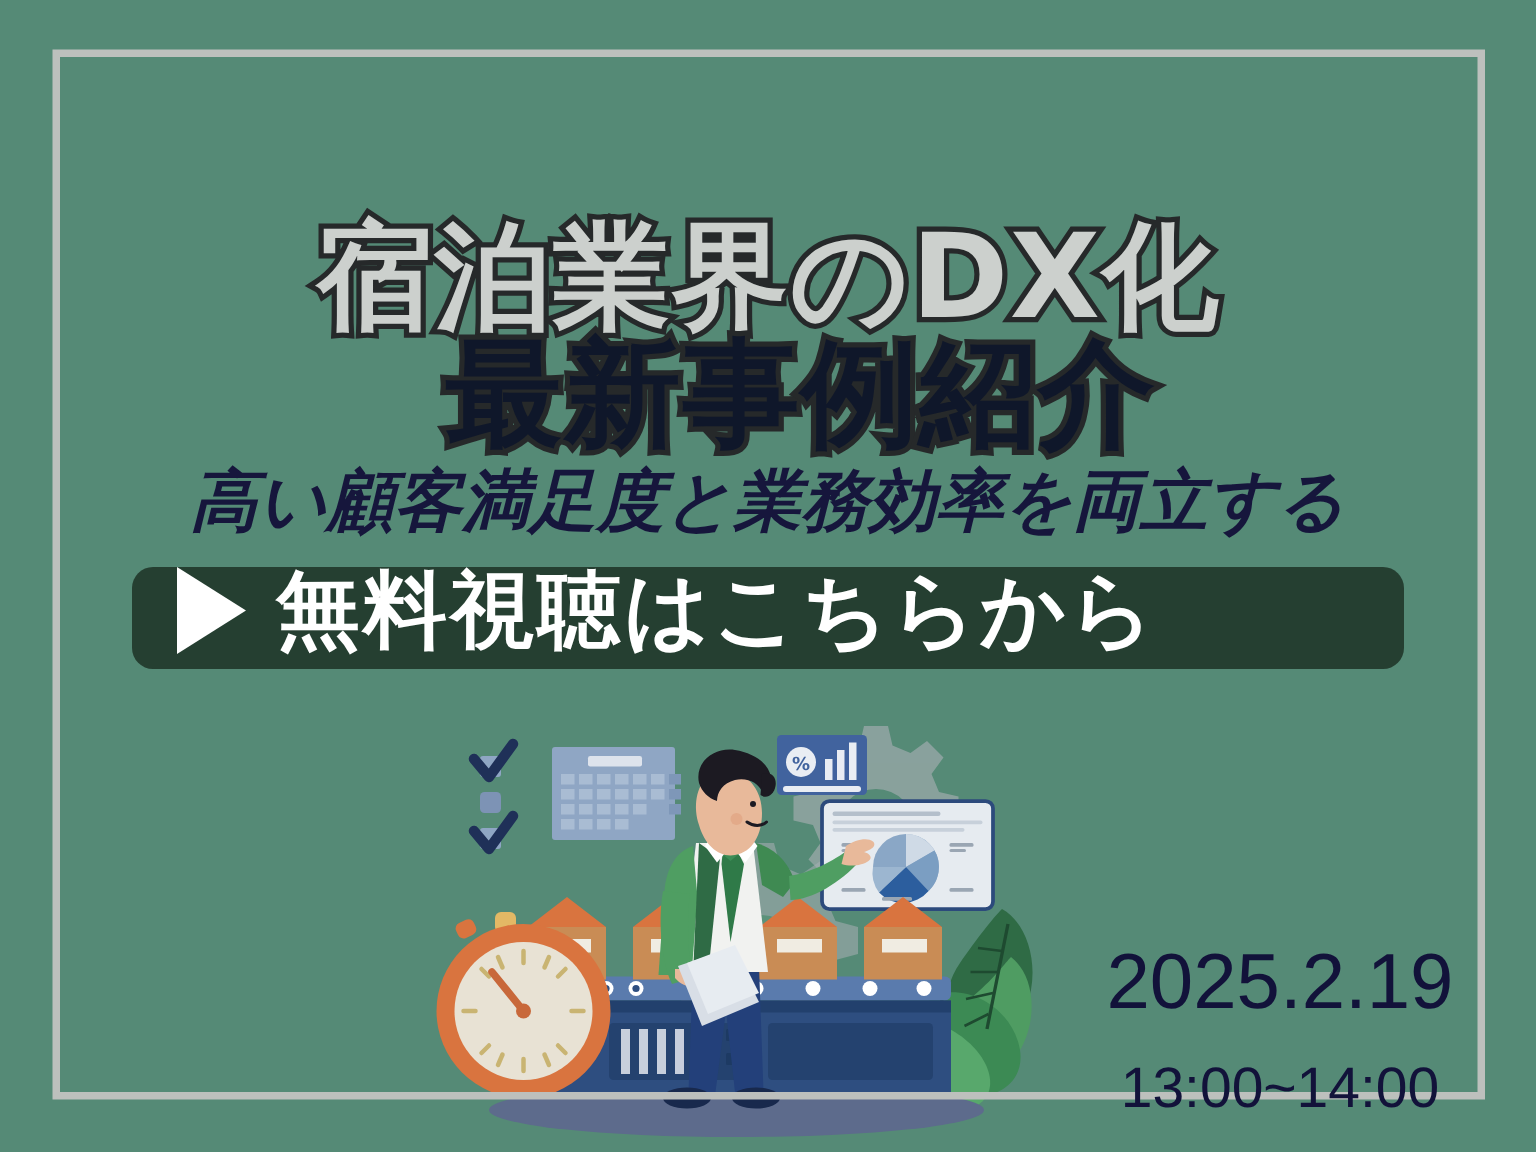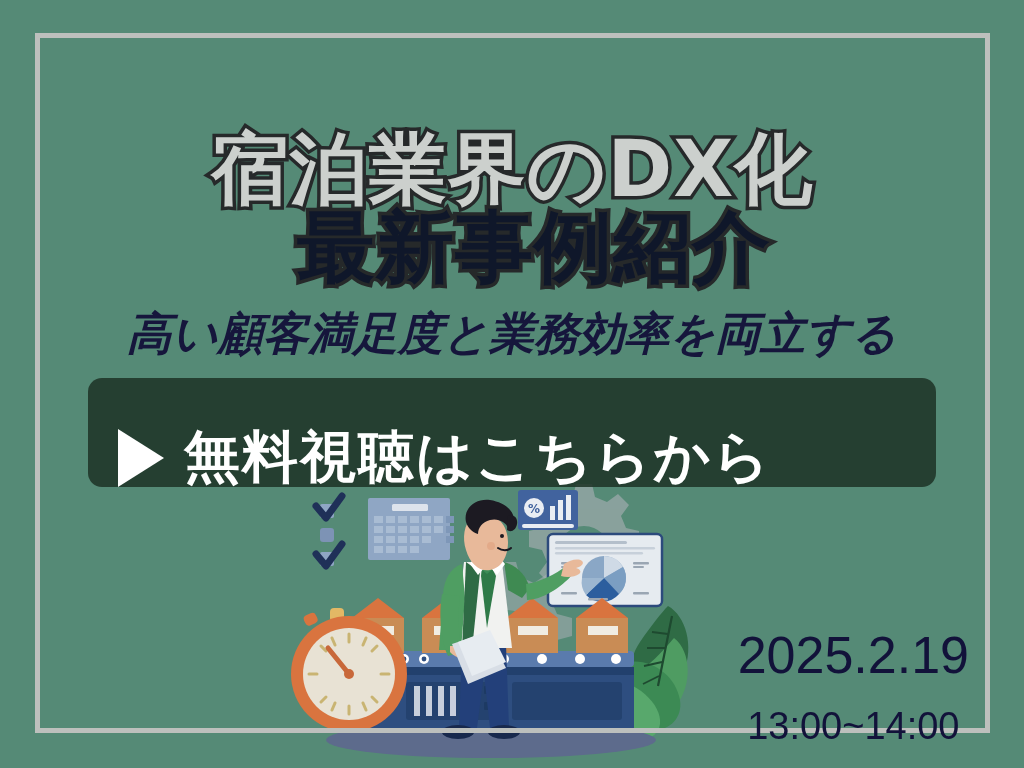--- a/index.html
+++ b/index.html
@@ -56,6 +56,7 @@
     color: #ccd0cd;
     -webkit-text-stroke: 7px #26292a;
     paint-order: stroke fill;
+    margin-top: 16px;
   }
   .title-line-2 {
     color: #0f172a;

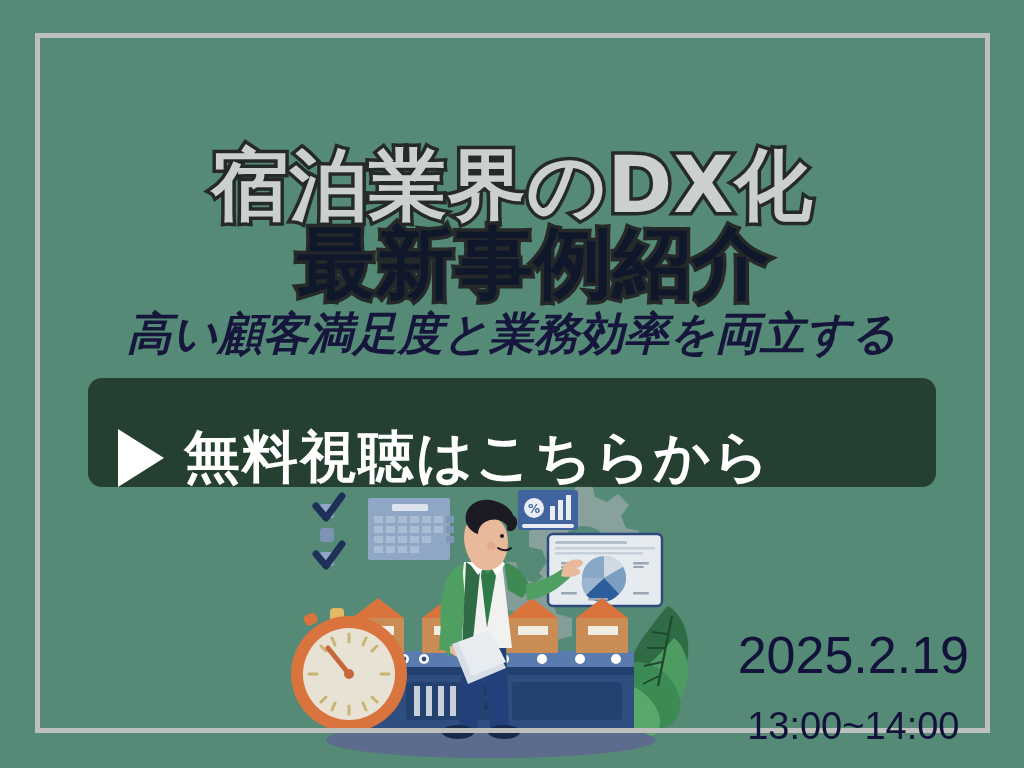--- a/index.html
+++ b/index.html
@@ -91,11 +91,11 @@
     left: 88px;
     top: 378px;
     width: 848px;
-    height: 109px;
+    height: 68px;
     background: rgba(31, 52, 40, 0.88);
     border-radius: 14px;
     display: flex;
-    align-items: flex-end;
+    align-items: flex-start;
     z-index: 9;
     box-sizing: border-box;
     padding-left: 30px;

